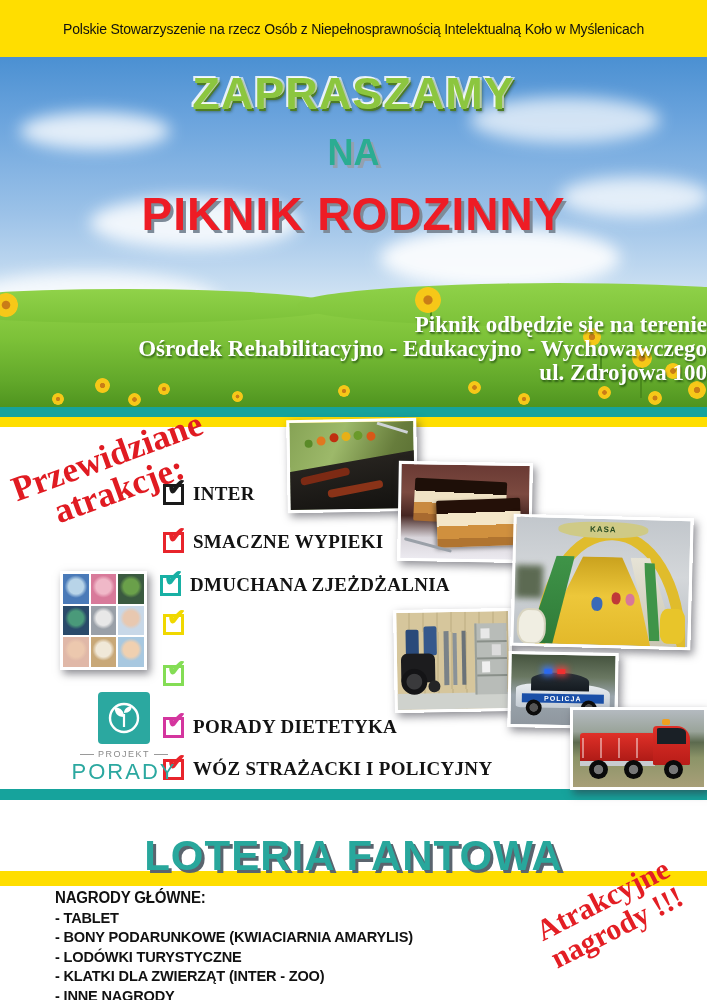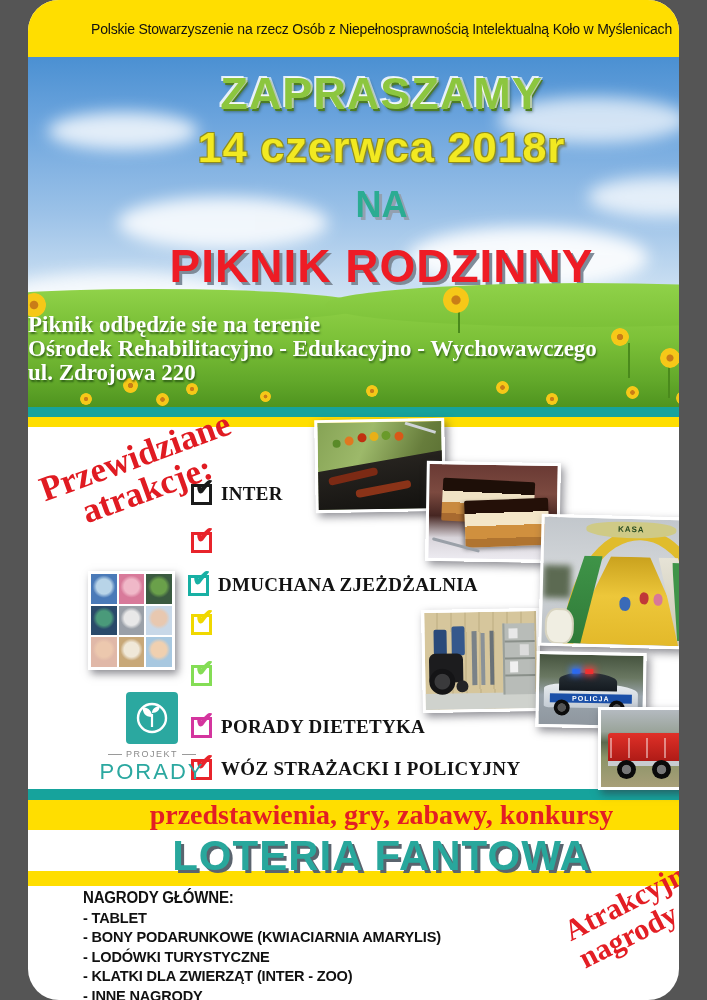--- a/index.html
+++ b/index.html
@@ -3,8 +3,8 @@
 <meta charset="utf-8">
 <style>
   html,body{margin:0;padding:0;background:#555;}
-  .poster{position:relative;width:651px;height:1000px;margin:0 auto;background:#fff;overflow:hidden;
-          font-family:"Liberation Sans",sans-serif;border-radius:31px;}
+  .poster{position:relative;width:707px;height:1000px;margin:0 auto;background:#fff;overflow:hidden;
+          font-family:"Liberation Sans",sans-serif;}
   
   .header-band{position:absolute;left:0;top:0;width:707px;height:57px;background:#ffde00;
                display:flex;flex-direction:column;justify-content:center;align-items:center;gap:1px;}

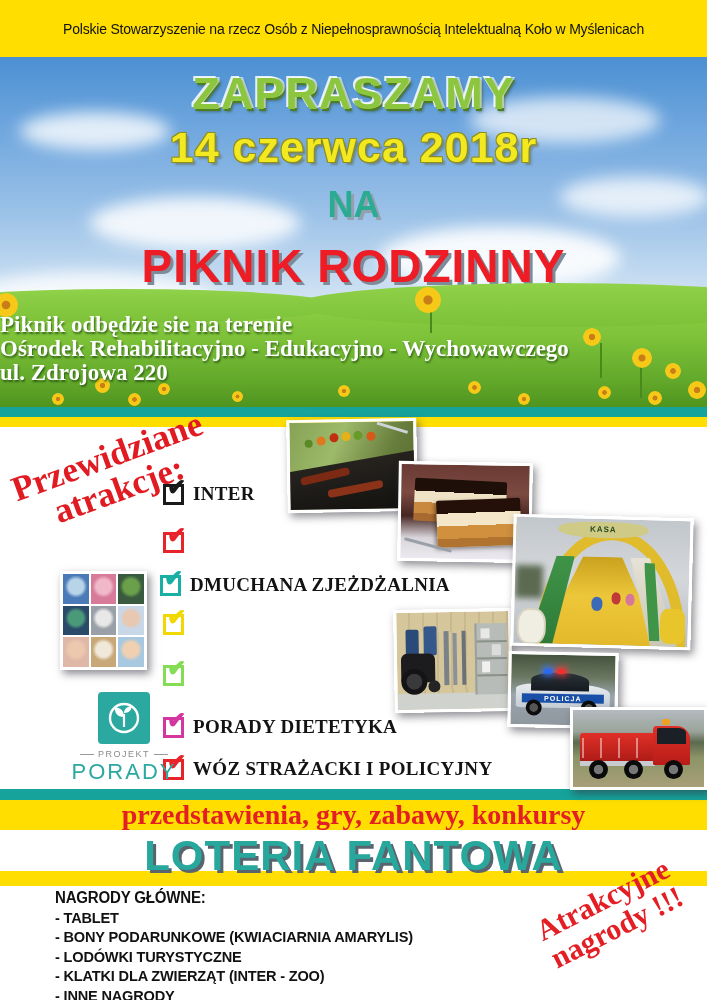--- a/index.html
+++ b/index.html
@@ -98,7 +98,6 @@
     <div class="cloud" style="left:560px;top:120px;width:150px;height:40px;opacity:.75;"></div>
     <div class="hero">
       <div class="hero-invite">ZAPRASZAMY</div>
-      <div class="hero-date">14 czerwca 2018r</div>
       <div class="hero-na">NA</div>
       <div class="hero-title">PIKNIK RODZINNY</div>
     </div>

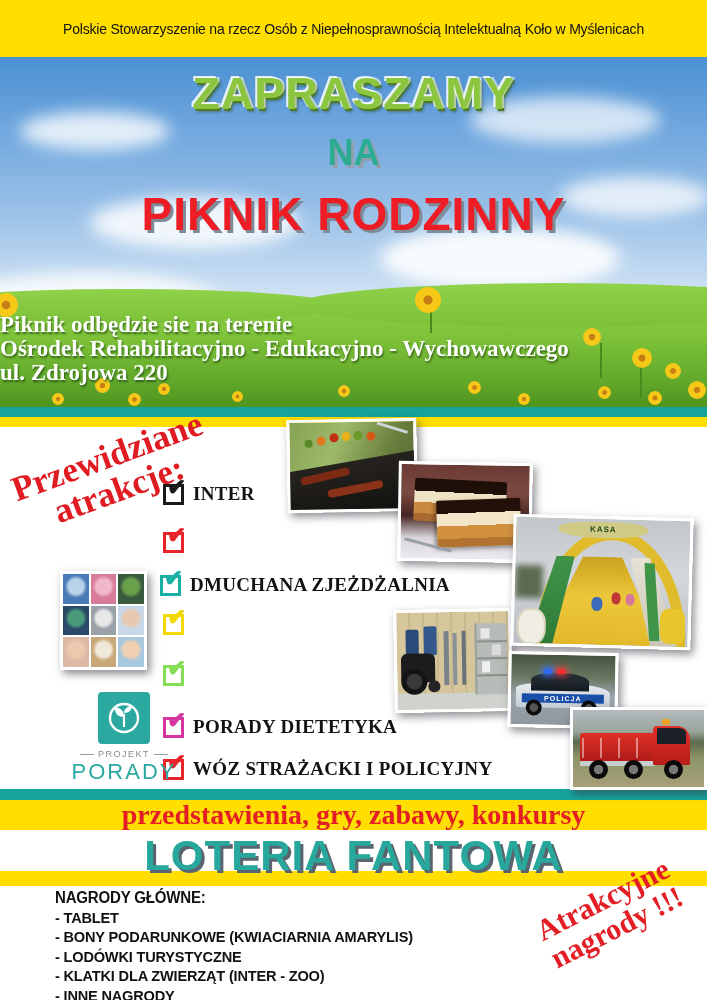--- a/index.html
+++ b/index.html
@@ -31,7 +31,7 @@
   .hill{position:absolute;background:linear-gradient(180deg,#90d249,#7cc138);border-radius:50%;}
   .hill.l{left:-90px;top:-14px;width:430px;height:34px;}
   .hill.r{right:-110px;top:-20px;width:520px;height:44px;}
-  .grass-text{position:absolute;left:0;top:10px;width:100%;text-align:left;
+  .grass-text{position:absolute;left:0;top:10px;width:100%;text-align:right;
       font-family:"Liberation Serif",serif;font-weight:bold;color:#fff;font-size:23px;line-height:24px;
       text-shadow:1px 2px 2px rgba(20,60,10,.65);}
   .flower{position:absolute;border-radius:50%;

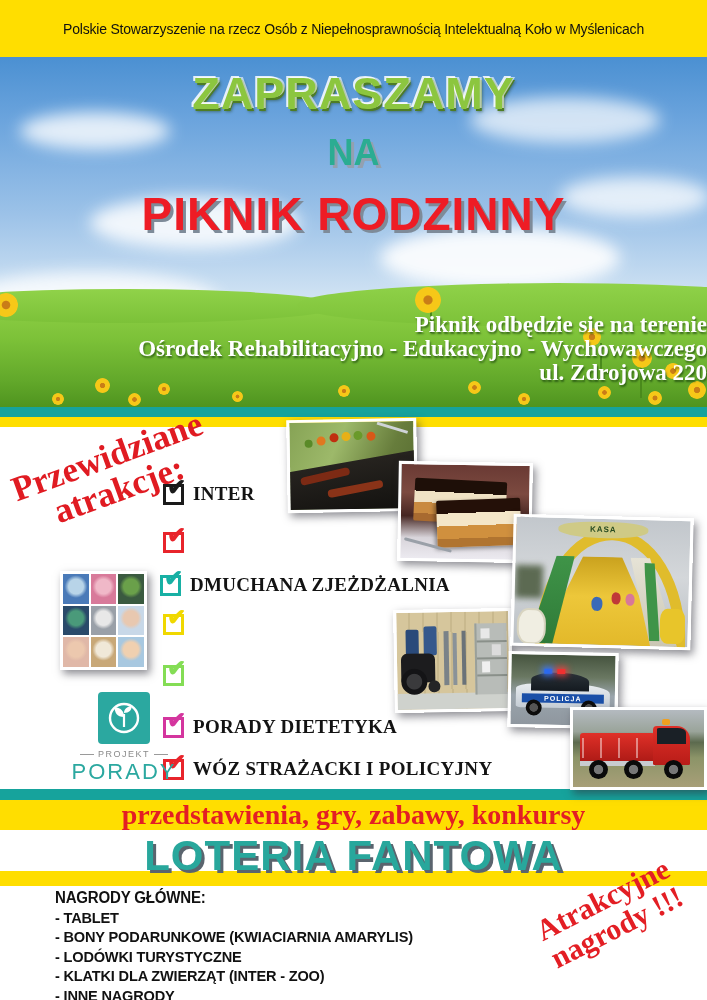--- a/index.html
+++ b/index.html
@@ -129,7 +129,7 @@
     <div class="grass-text">
       <div>Piknik odbędzie sie na terenie</div>
       <div>Ośrodek Rehabilitacyjno - Edukacyjno - Wychowawczego</div>
-      <div>ul. Zdrojowa 220</div>
+      <div>ul. Zdrojowa 100</div>
     </div>
   </div>
 

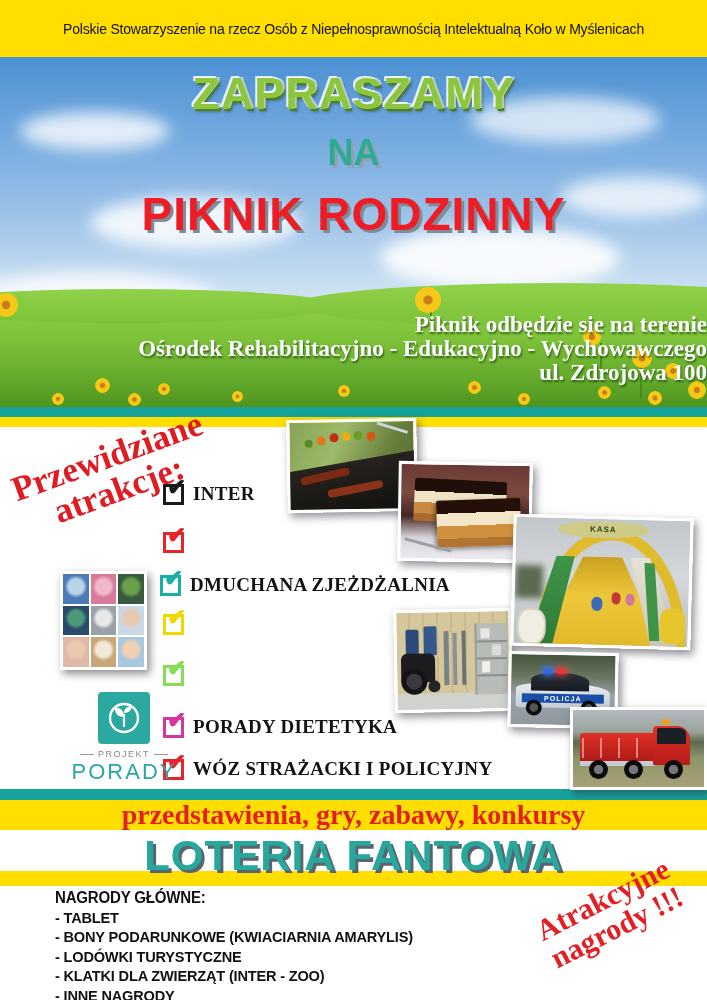--- a/index.html
+++ b/index.html
@@ -153,6 +153,9 @@
     <span class="checkbox" style="border-color: rgb(232, 36, 43); color: rgb(232, 36, 43);">
       <span class="tick">✔</span>
       </span>
+    <span class="lbl">
+        <span>SMACZNE WYPIEKI</span>
+      </span>
   </div>
   <div class="check-item" style="top:574px;left:160px;">
     <span class="checkbox" style="border-color: rgb(24, 176, 164); color: rgb(24, 176, 164);">

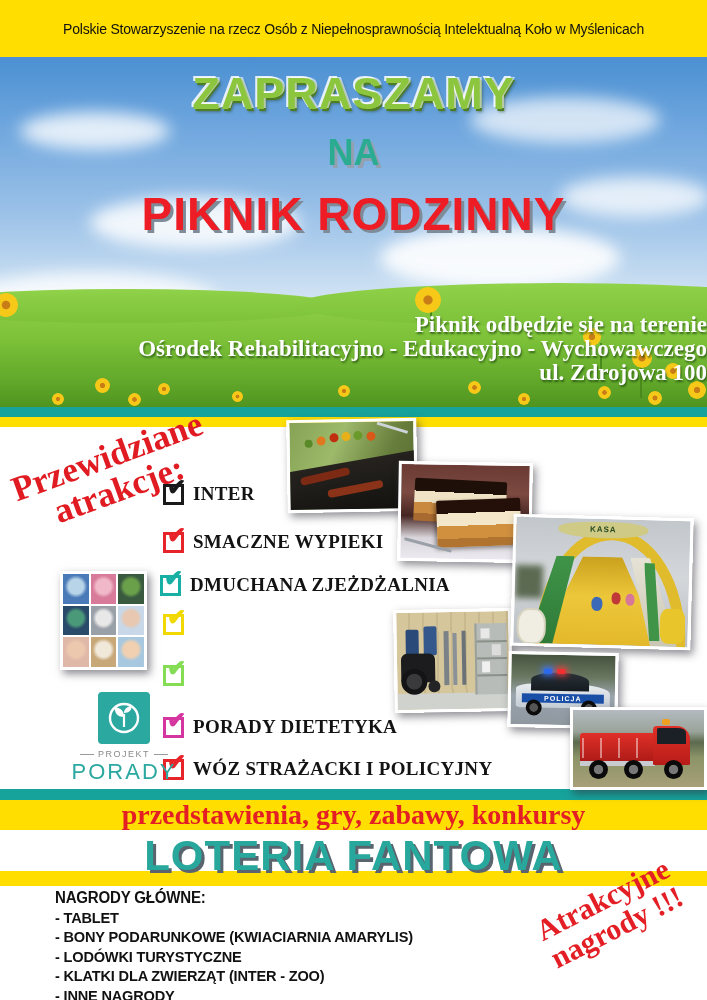--- a/index.html
+++ b/index.html
@@ -325,9 +325,6 @@
   </div>
 
   <div class="stripe teal" style="top:789px;height:11px;"></div>
-  <div class="events-banner">
-    <div>przedstawienia, gry, zabawy, konkursy</div>
-  </div>
   <div class="lottery">LOTERIA FANTOWA</div>
   <div class="stripe yellow" style="top:871px;height:15px;z-index:1;"></div>
 

